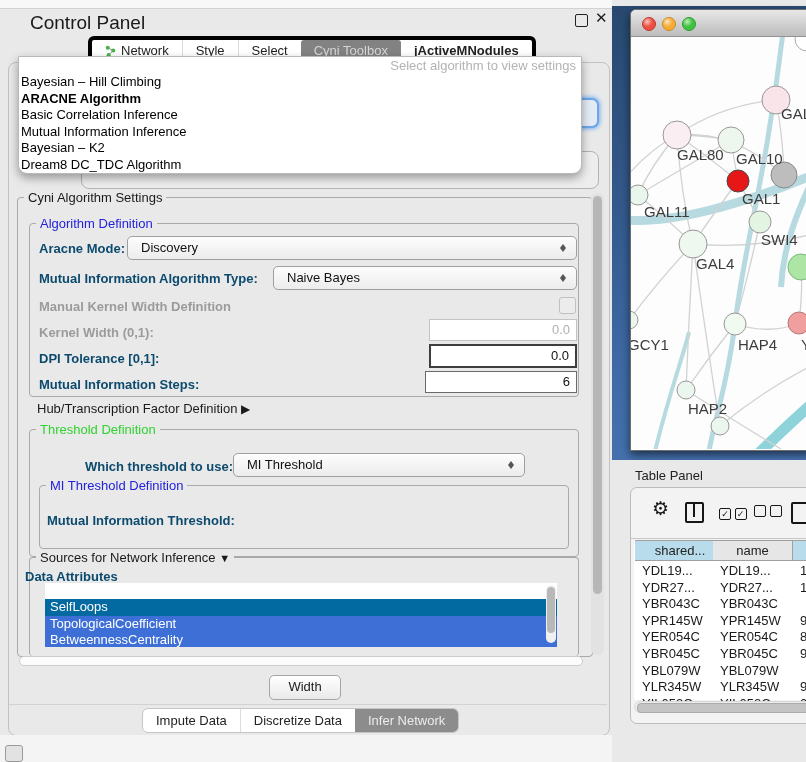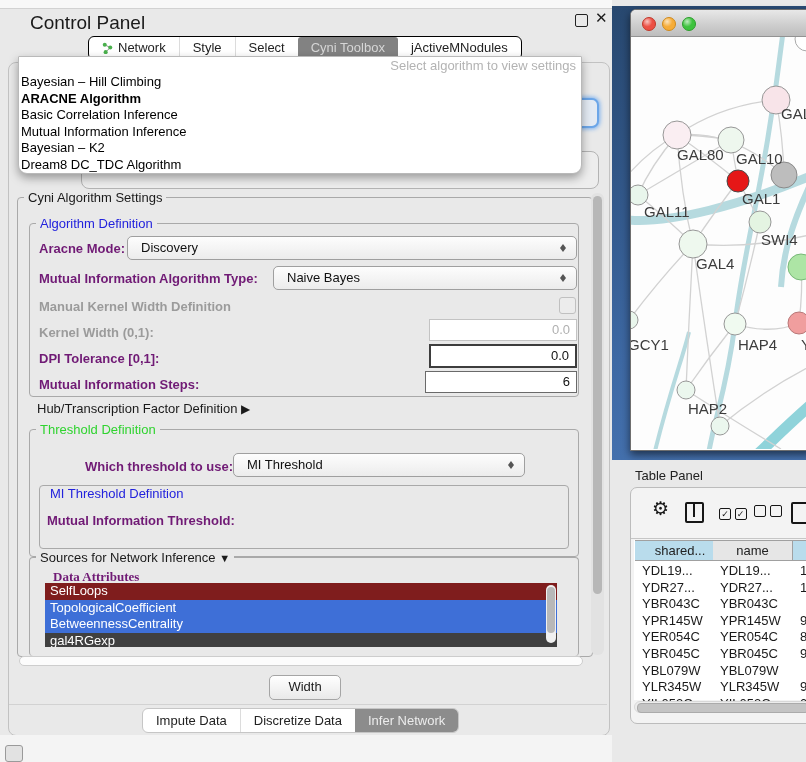--- a/index.html
+++ b/index.html
@@ -47,7 +47,7 @@
   #cp-outer{left:8px;top:62px;width:600px;height:672px;background:#e9e9e9;border:1px solid #c2c2c2;border-radius:8px;z-index:3;}
 
   
-  #top-tab-bar{left:88px;top:36px;height:22px;background:#fff;border:1px solid #000000;border-radius:6px;
+  #top-tab-bar{left:88px;top:36px;height:22px;background:#fff;border:4px solid #000000;border-radius:6px;
     display:flex;align-items:center;z-index:6;}
   .tab{padding:0 13px;line-height:22px;font-size:13px;color:#222;display:flex;align-items:center;gap:5px;}
   .tab + .tab{border-left:1px solid #dcdcdc;}

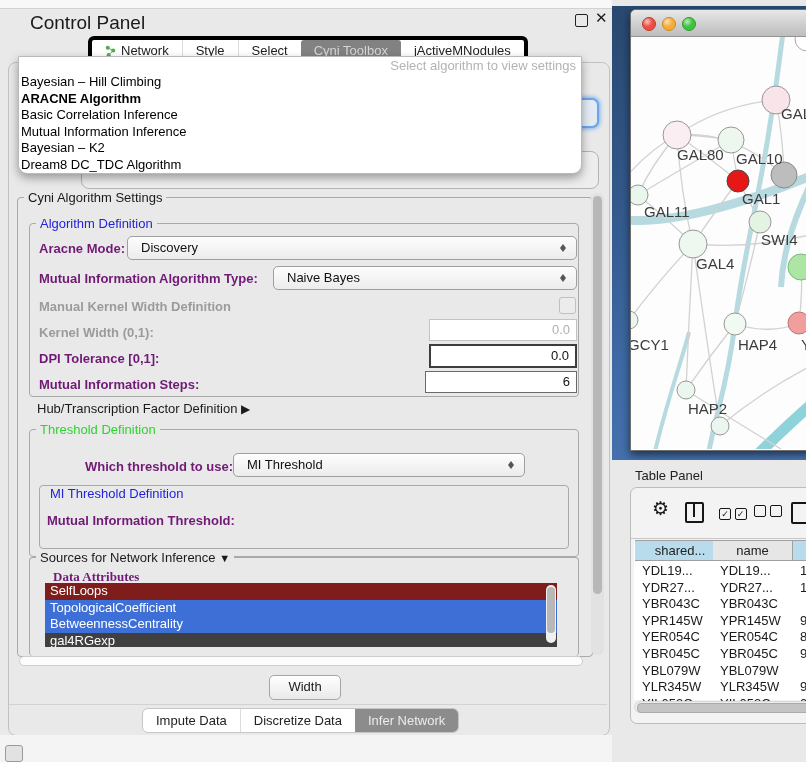--- a/index.html
+++ b/index.html
@@ -52,7 +52,7 @@
   .tab{padding:0 13px;line-height:22px;font-size:13px;color:#222;display:flex;align-items:center;gap:5px;}
   .tab + .tab{border-left:1px solid #dcdcdc;}
   .tab.active{background:#828282;color:#d6d6d6;border-left:none;border-radius:3px;}
-  .tab.active + .tab{border-left:none;}
+  .tab.active + .tab{border-left:none;font-weight:bold;}
   .net-ico{width:11px;height:12px;display:inline-block;}
 
   

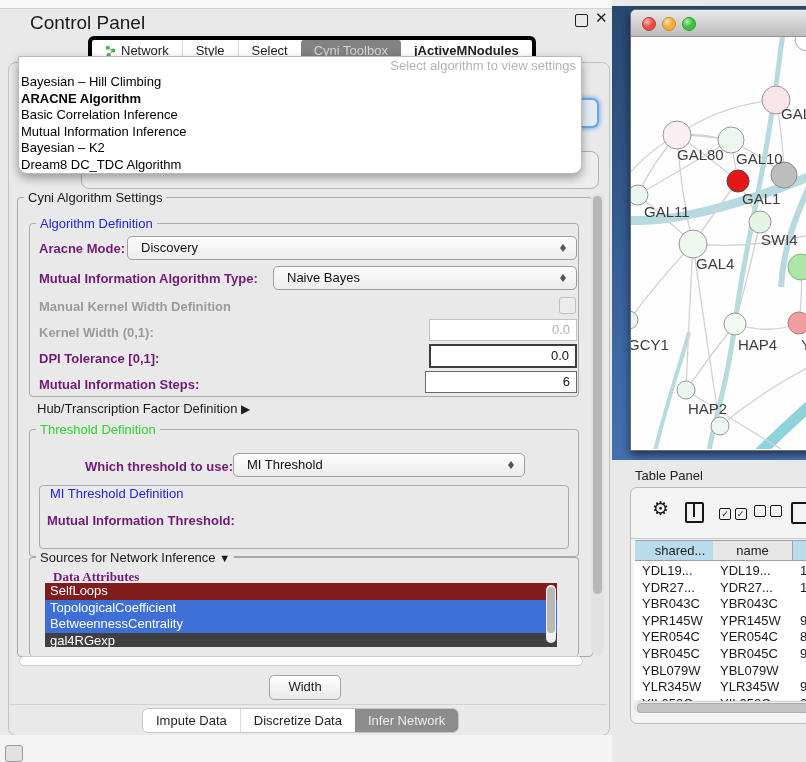--- a/index.html
+++ b/index.html
@@ -70,7 +70,7 @@
   
   .groupbox{position:absolute;border:1px solid #a9a9a9;border-radius:4px;}
   .grouplabel{position:absolute;background:#e9e9e9;padding:0 4px;line-height:13px;top:-7px;left:6px;}
-  .blab{font-weight:bold;color:#701a75;}
+  .blab{font-weight:bold;color:#0c4a6e;}
   .gray{color:#9b9b9b;}
   .combo{position:absolute;height:24px;border:1px solid #9f9f9f;border-radius:5px;box-sizing:border-box;
     background:linear-gradient(#fdfdfd,#ececec);line-height:22px;padding-left:13px;color:#111;}

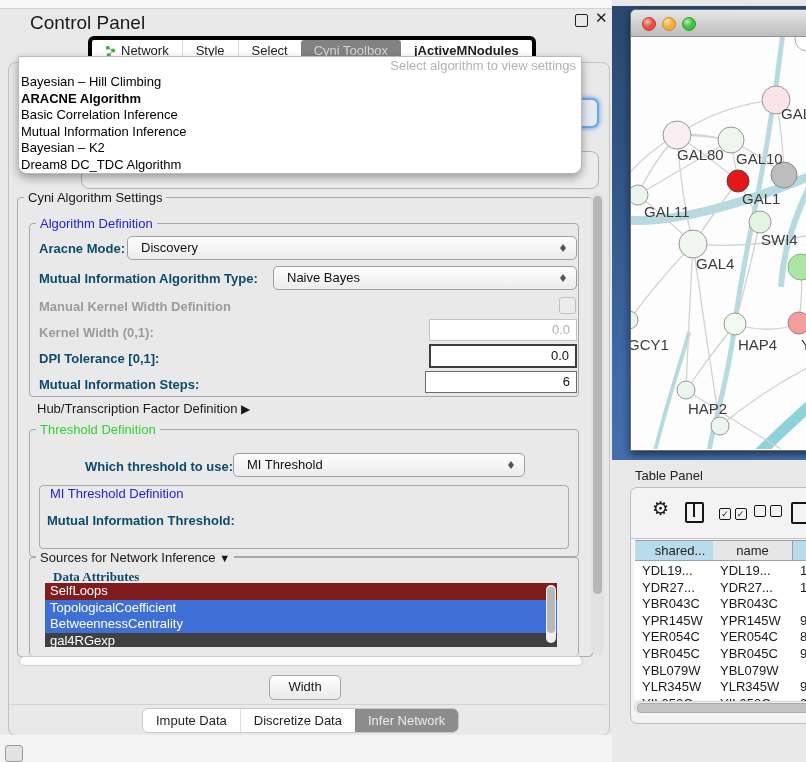--- a/index.html
+++ b/index.html
@@ -298,7 +298,7 @@
       <span class="arrows"></span>
     </div>
     <div class="groupbox" style="left:30px;top:422px;width:528px;height:62px;">
-      <span class="grouplabel" style="color:#2222dd;margin-top:8px;">MI Threshold Definition</span>
+      <span class="grouplabel" style="color:#2222dd;">MI Threshold Definition</span>
     </div>
     <div class="abs blab" style="left:38px;top:450px;">Mutual Information Threshold:</div>
 

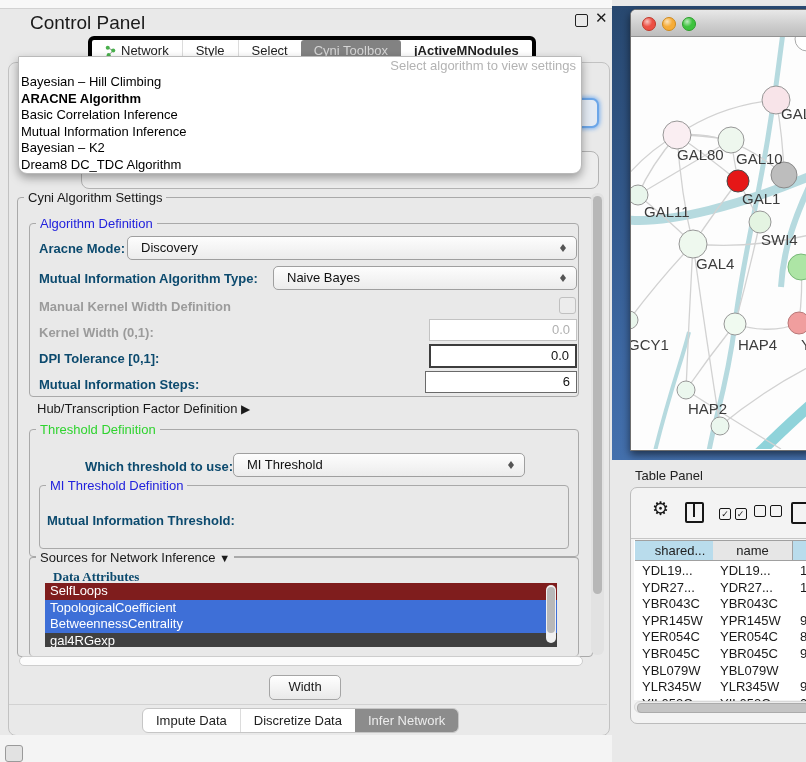--- a/index.html
+++ b/index.html
@@ -308,7 +308,7 @@
         <span style="font-size:11px;">▼</span>
       </span>
     </div>
-    <div class="abs blab" style="left:44px;top:506px;font-family:Liberation Serif, serif;">Data Attributes</div>
+    <div class="abs blab" style="left:16px;top:506px;">Data Attributes</div>
     <div id="attr-list" class="abs" style="left:36px;top:520px;">
         <div class="attr-item" style="background: #7f1d1d;">SelfLoops</div>
         <div class="attr-item" style="background: rgb(62, 111, 215);">TopologicalCoefficient</div>

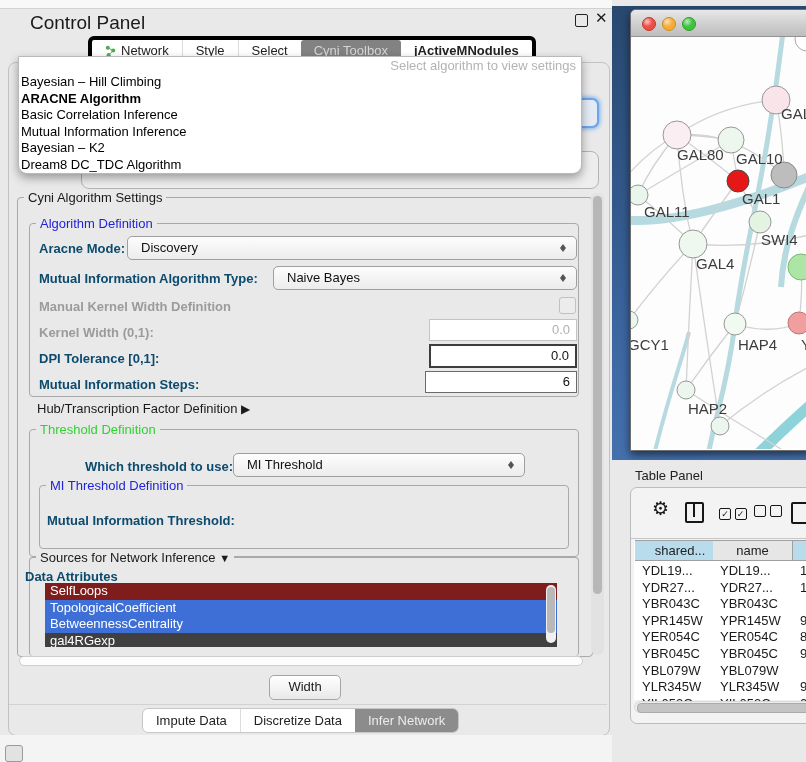--- a/index.html
+++ b/index.html
@@ -310,7 +310,7 @@
     </div>
     <div class="abs blab" style="left:16px;top:506px;">Data Attributes</div>
     <div id="attr-list" class="abs" style="left:36px;top:520px;">
-        <div class="attr-item" style="background: #7f1d1d;">SelfLoops</div>
+        <div class="attr-item" style="background: #0369a1; margin-top: 16px;">SelfLoops</div>
         <div class="attr-item" style="background: rgb(62, 111, 215);">TopologicalCoefficient</div>
         <div class="attr-item" style="background: rgb(62, 111, 215);">BetweennessCentrality</div>
         <div class="attr-item" style="background: #404040;">gal4RGexp</div>

